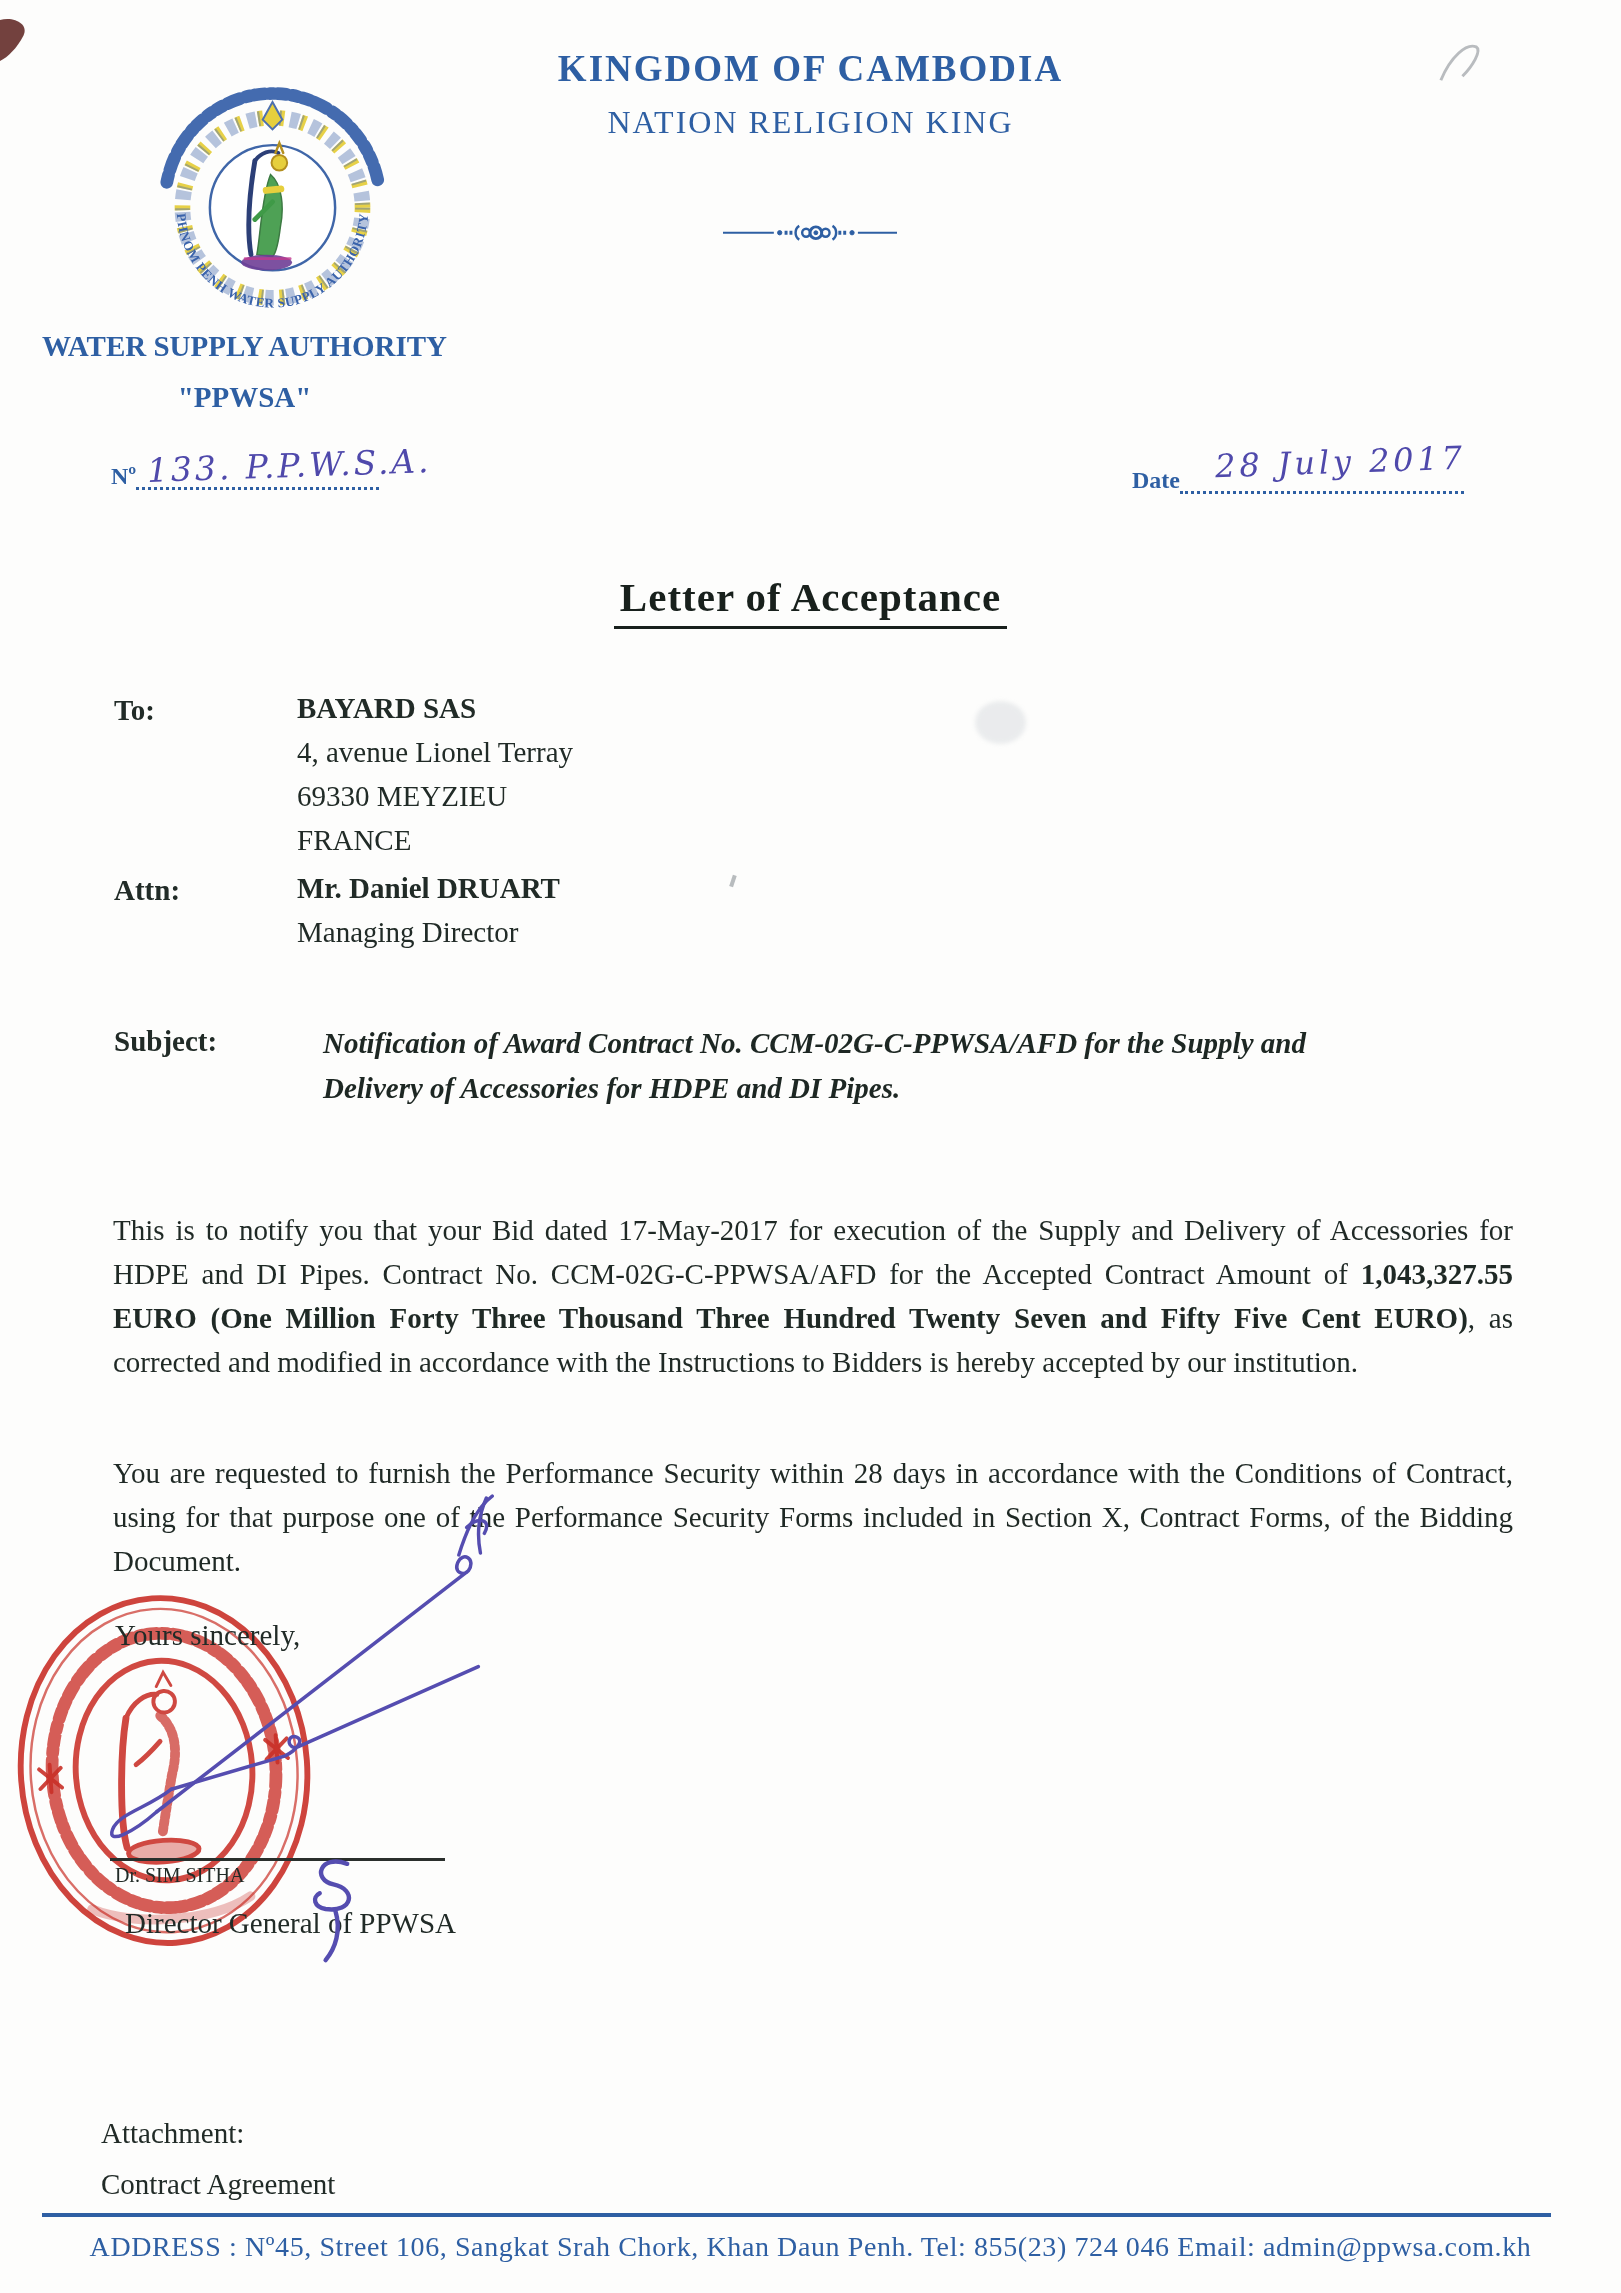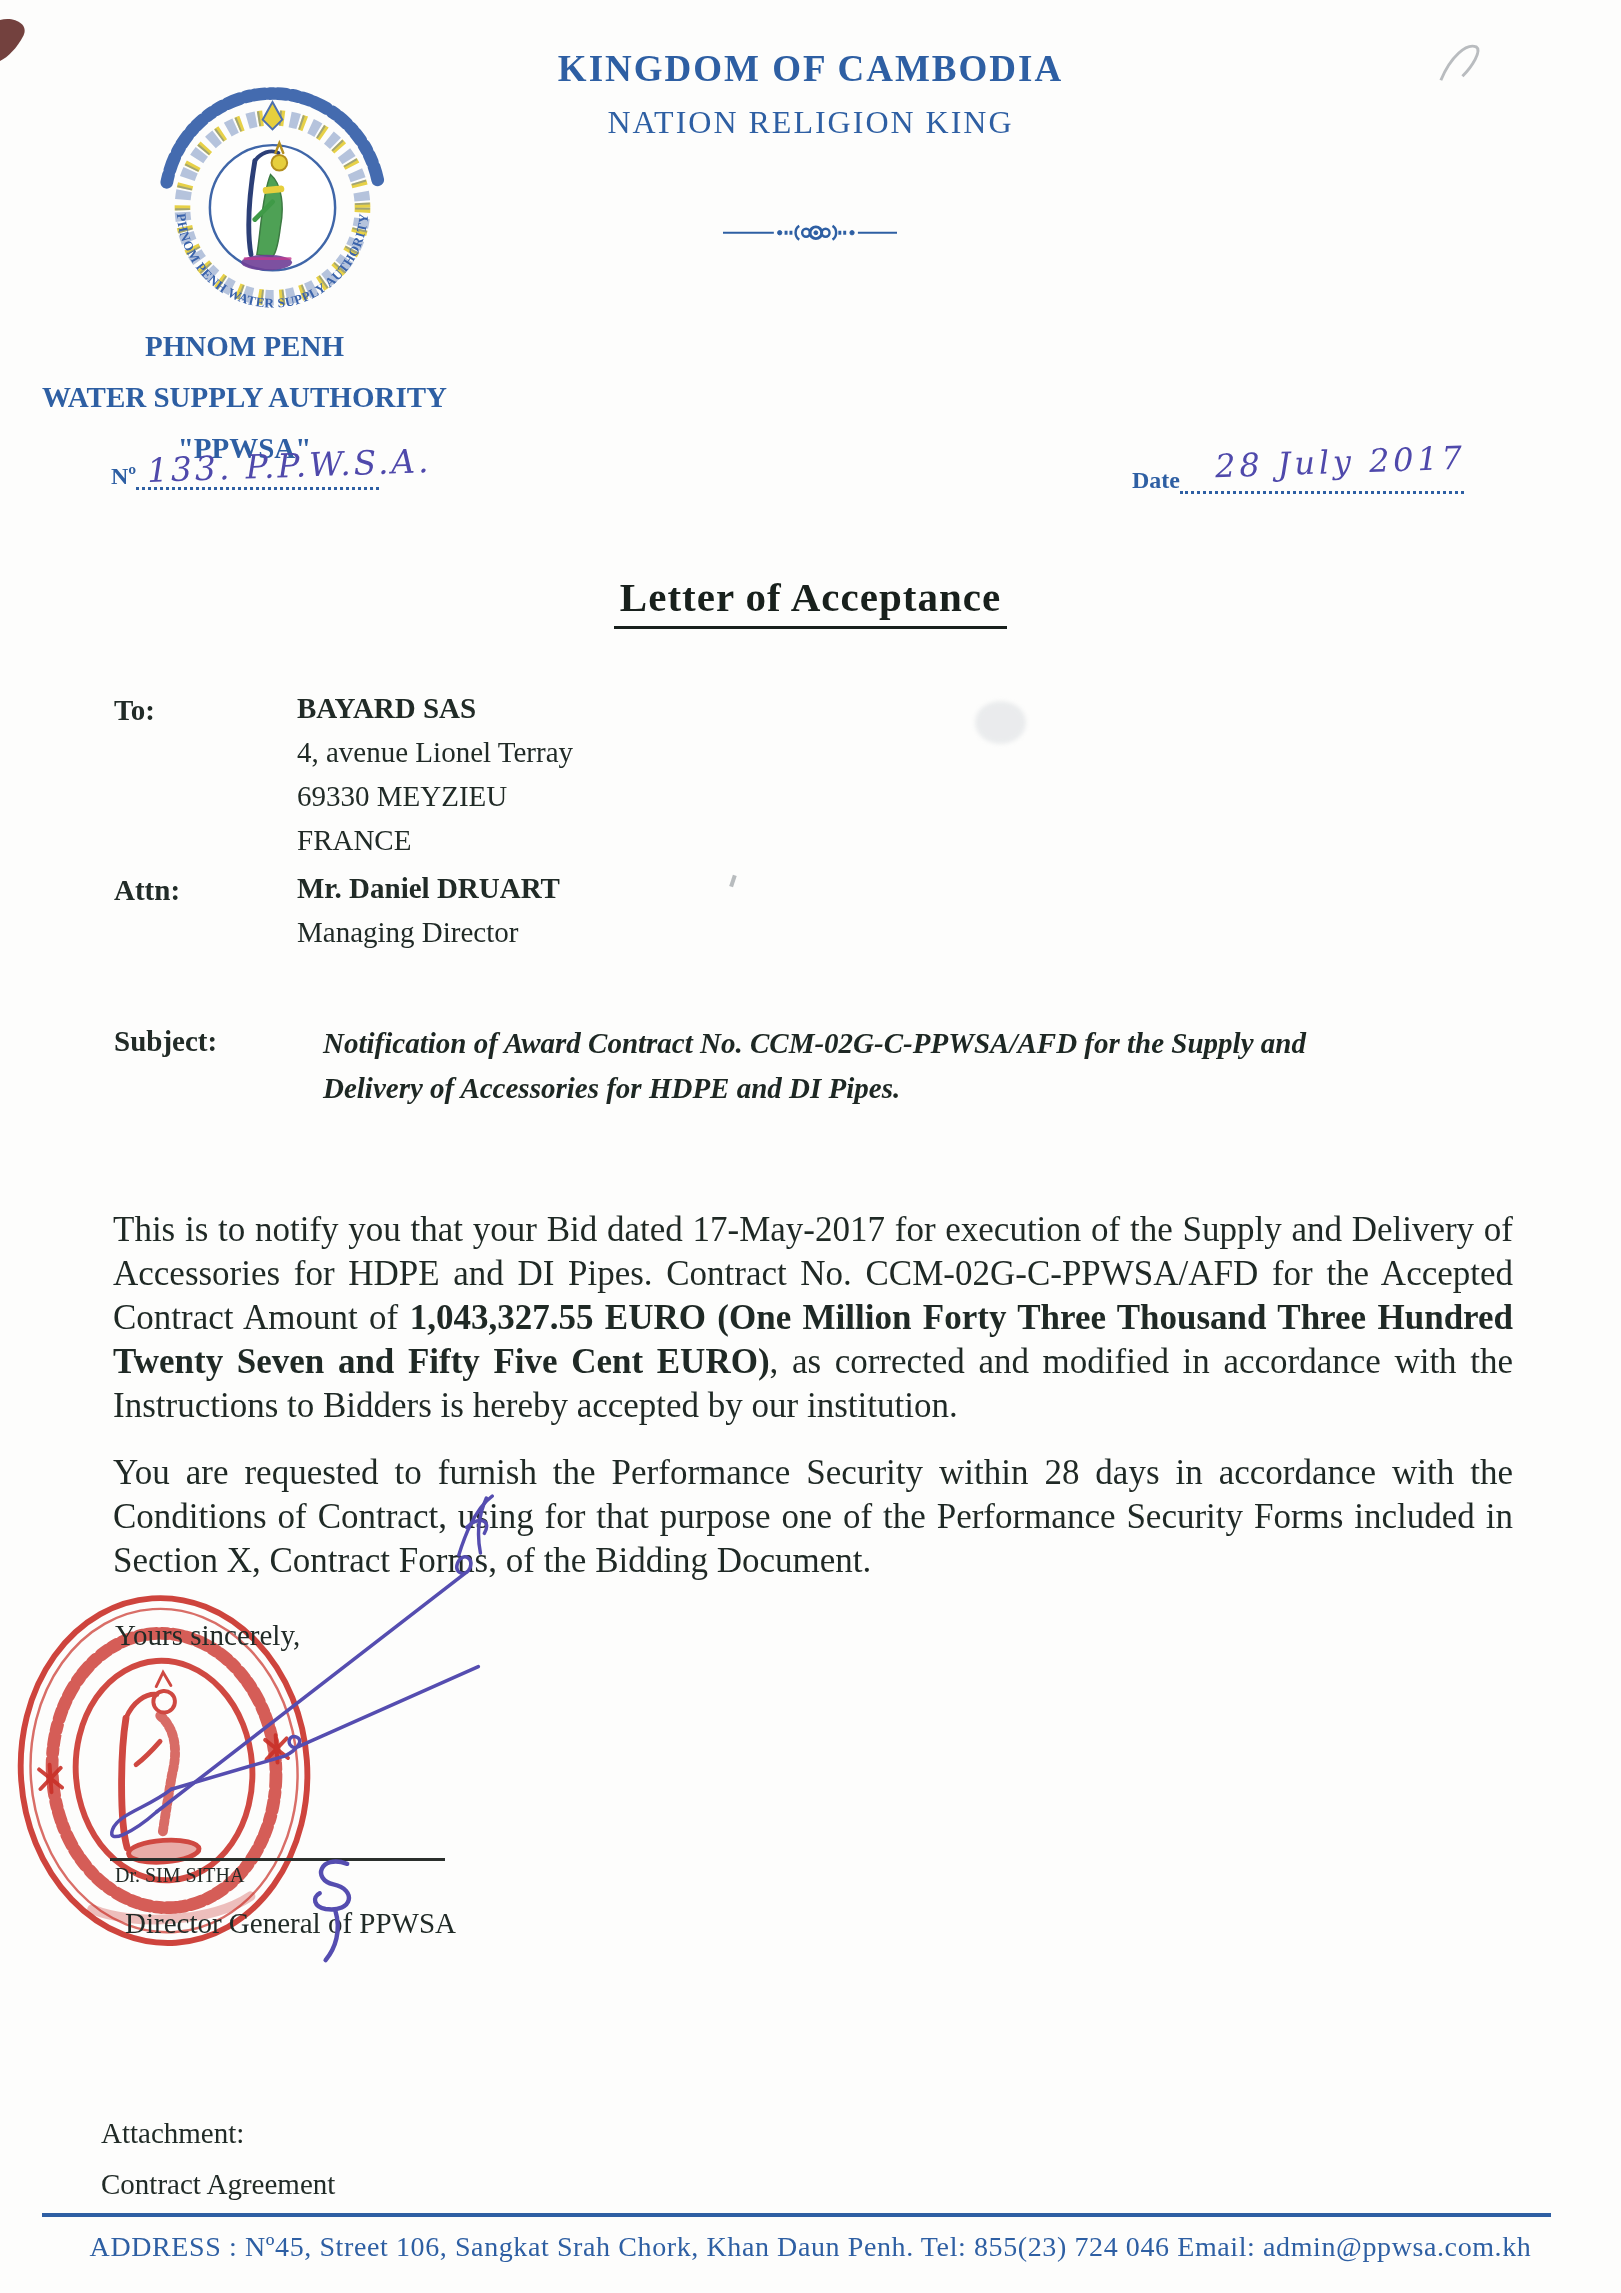--- a/index.html
+++ b/index.html
@@ -118,7 +118,6 @@
   </svg>
 
   <div class="abs org-block">
-    <div>PHNOM PENH</div>
     <div>WATER SUPPLY AUTHORITY</div>
     <div>"PPWSA"</div>
   </div>

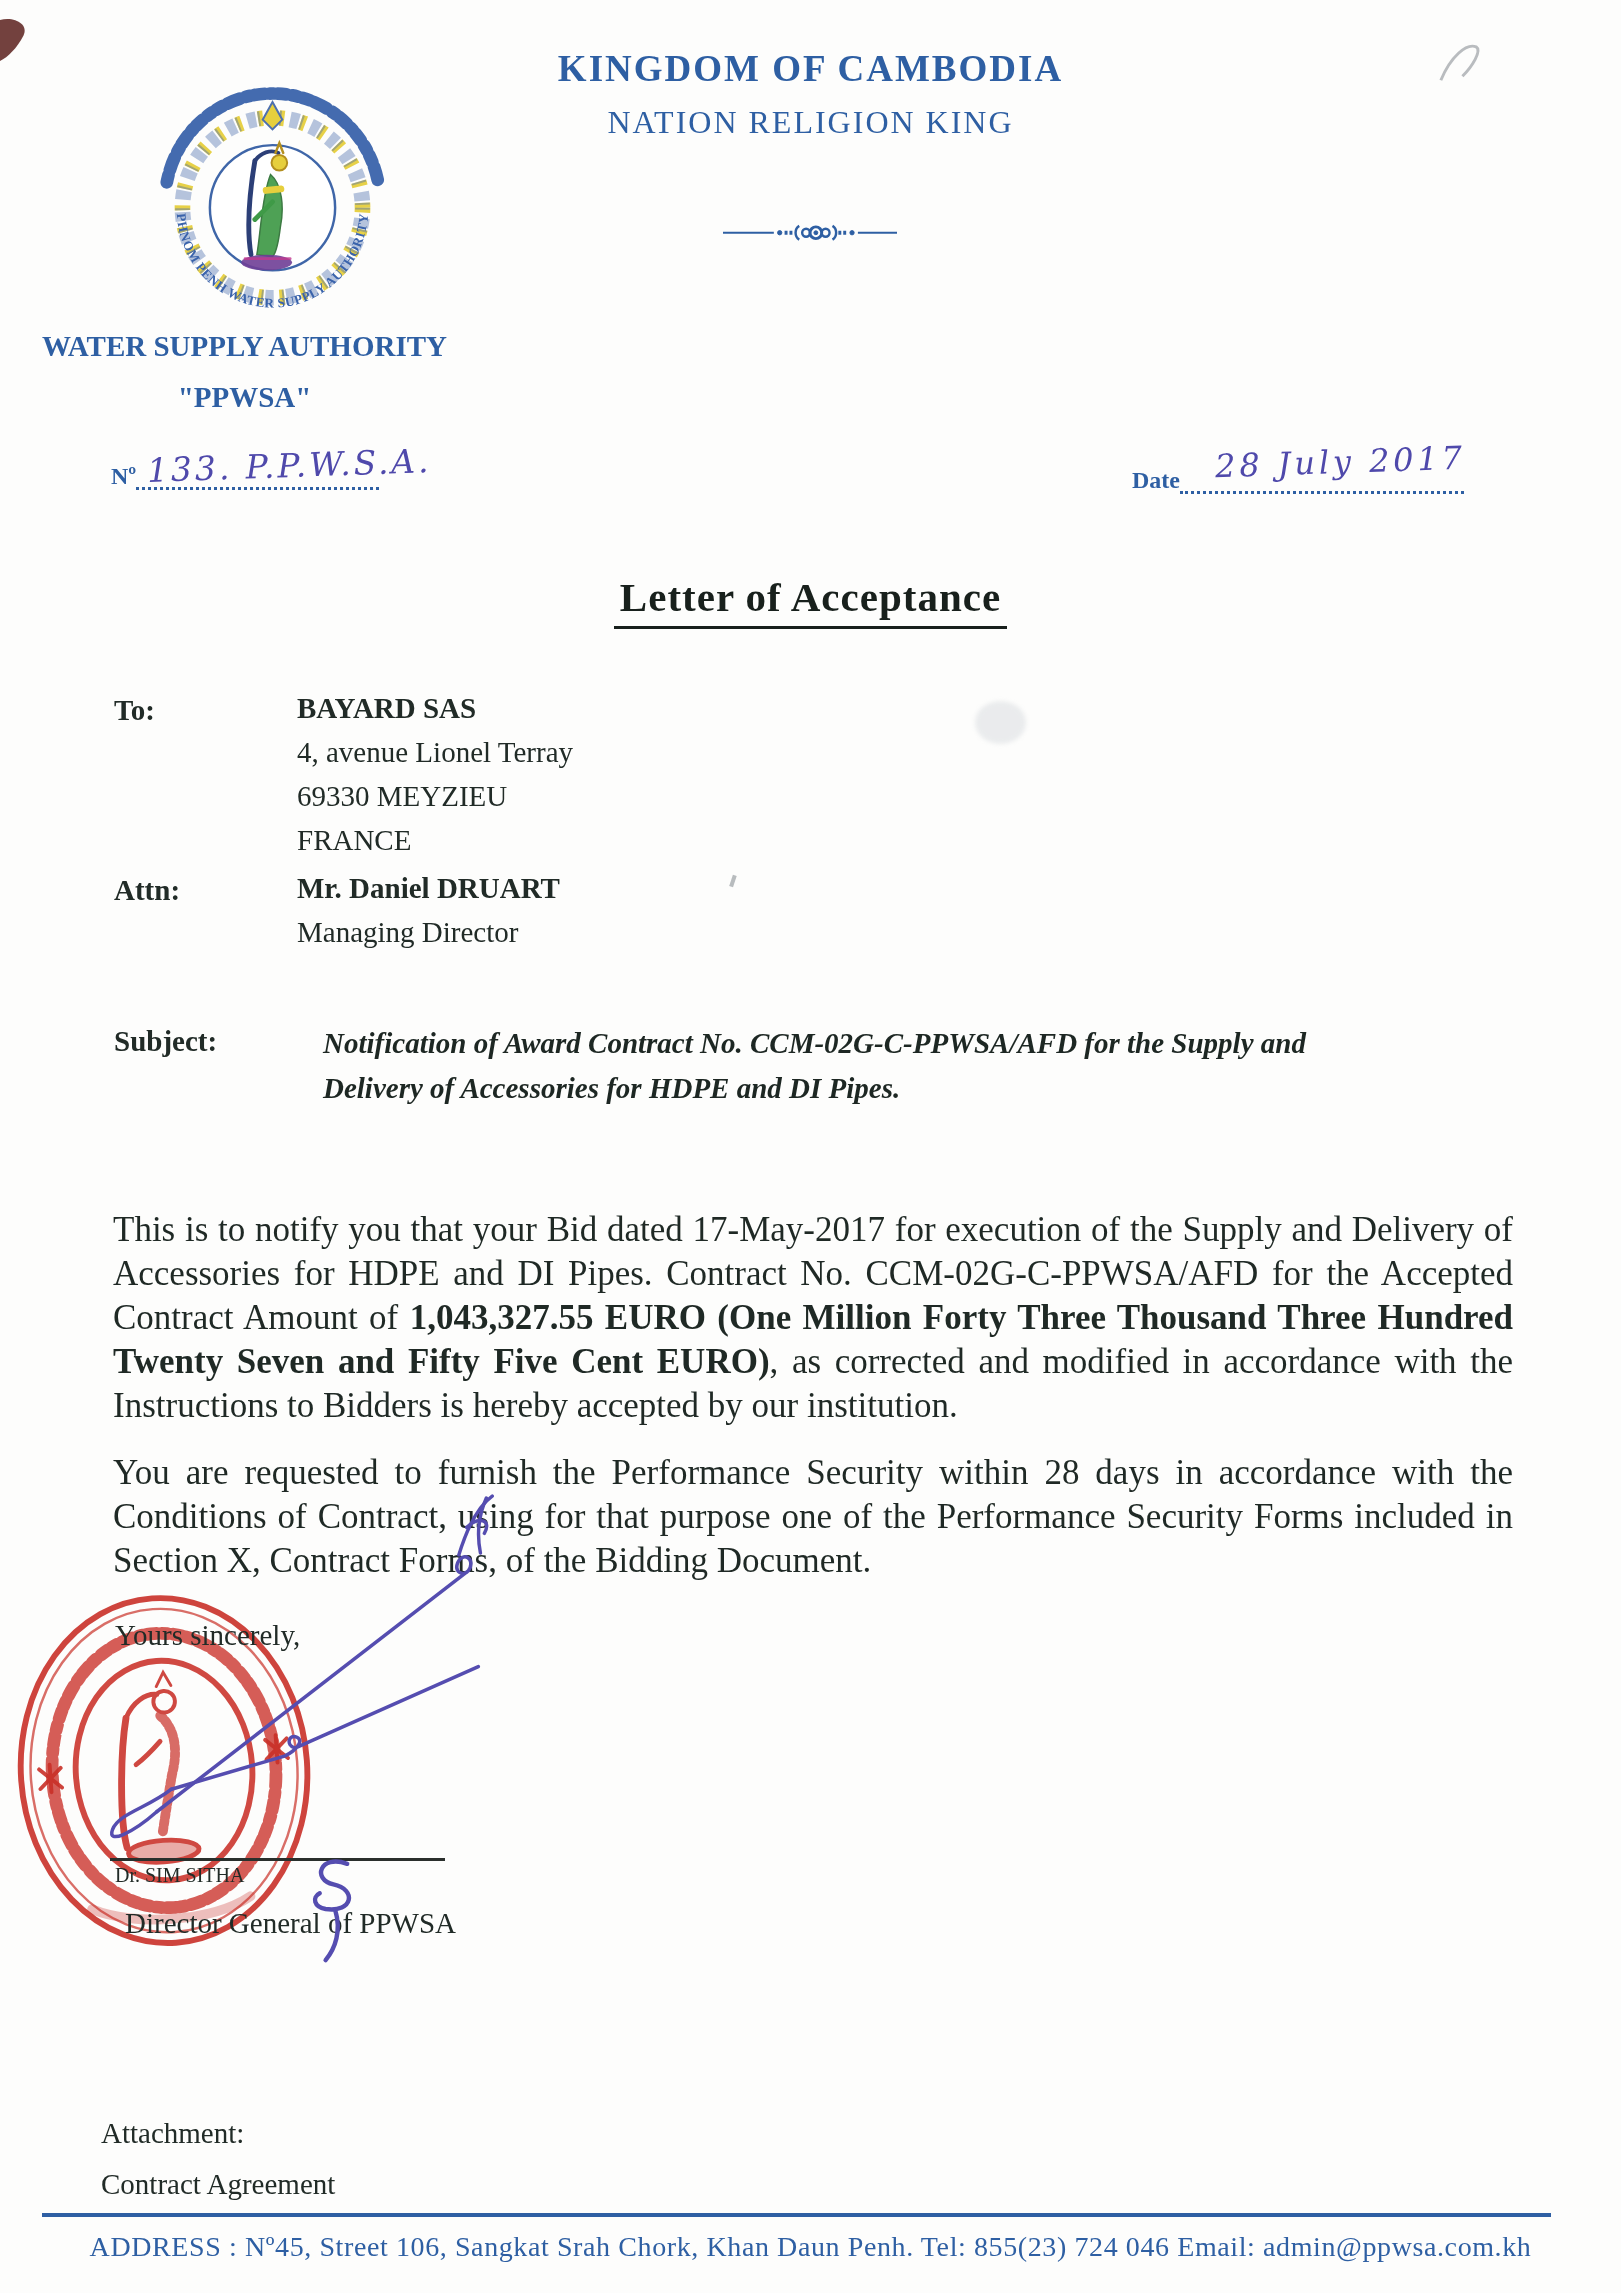--- a/index.html
+++ b/index.html
@@ -34,7 +34,7 @@
   .subject-text{left:323px;top:1021px;width:995px;font-size:29px;line-height:45px;
                 font-weight:bold;font-style:italic;color:#1d2723;}
   
-  .para{left:113px;width:1400px;font-size:35px;line-height:44px;text-align:justify;
+  .para{left:113px;width:1400px;font-size:29px;line-height:44px;text-align:justify;
         color:#1f2925;margin:0;}
   
   .closing{left:115px;top:1619px;font-size:29px;z-index:3;}

